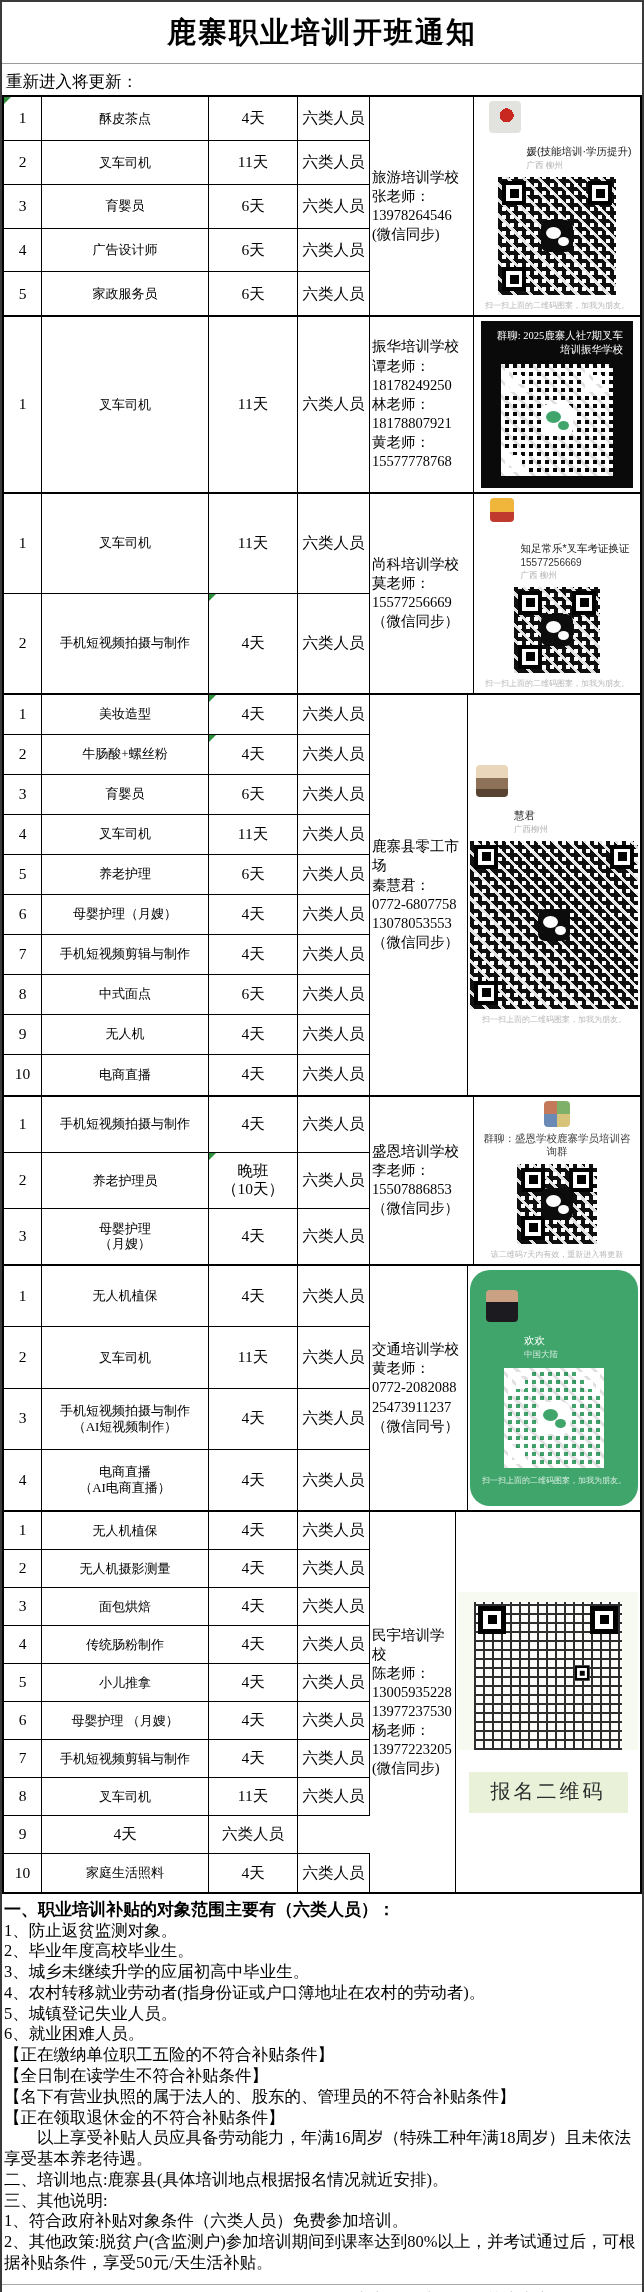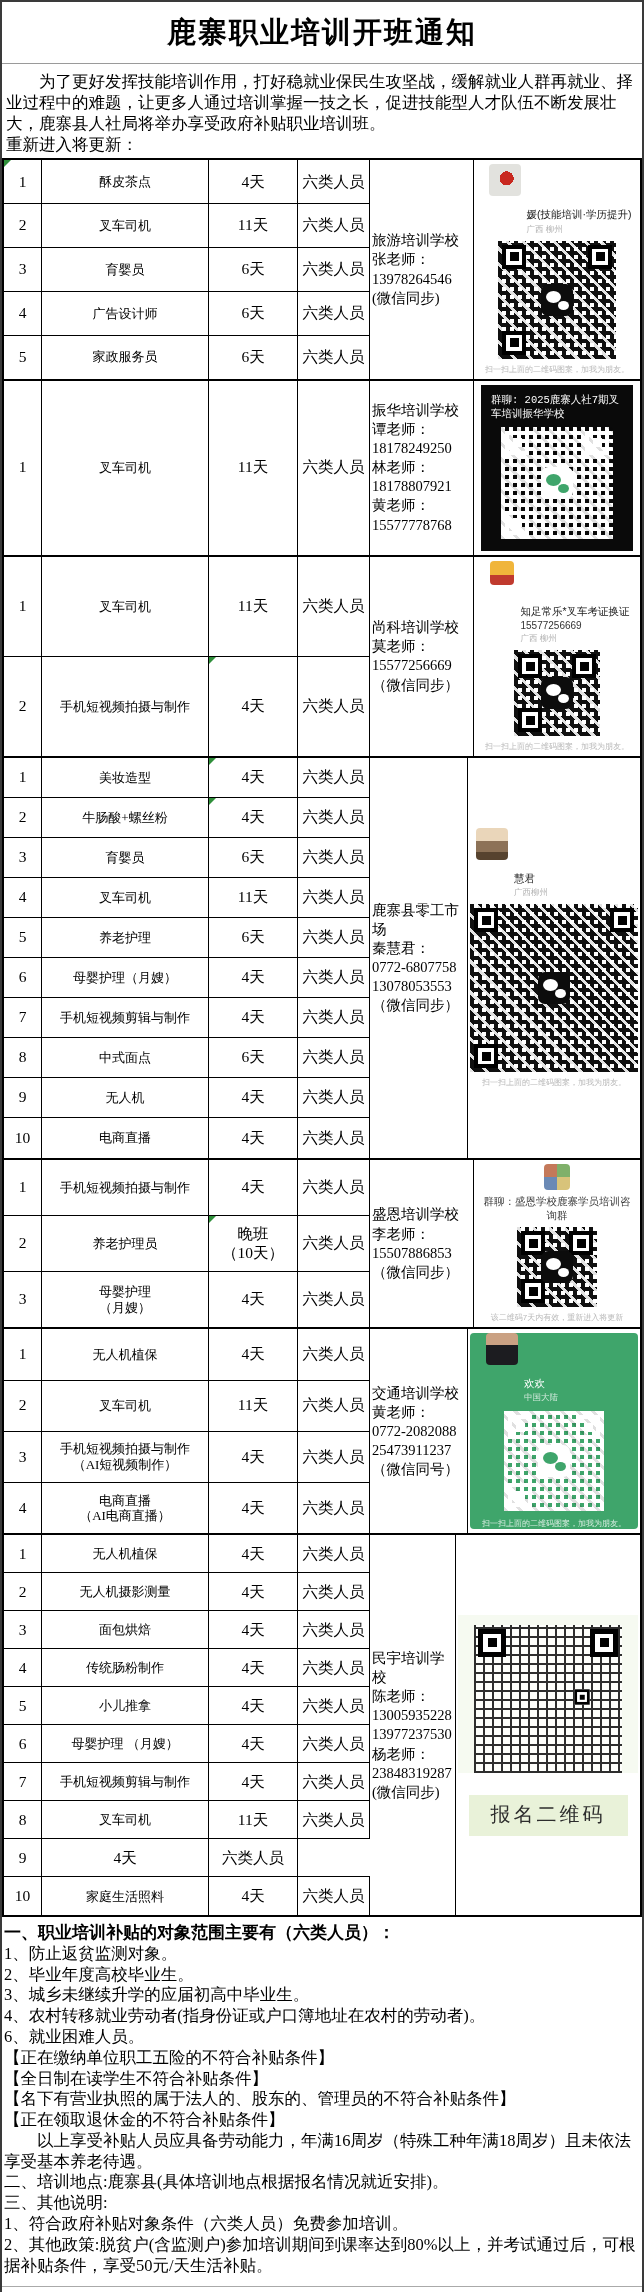--- a/index.html
+++ b/index.html
@@ -99,7 +99,6 @@
     <h1>鹿寨职业培训开班通知</h1>
   </div>
   <div class="intro-block">
-    <div class="p1">为了更好发挥技能培训作用，打好稳就业保民生攻坚战，缓解就业人群再就业、择业过程中的难题，让更多人通过培训掌握一技之长，促进技能型人才队伍不断发展壮大，鹿寨县人社局将举办享受政府补贴职业培训班。</div>
     <div>重新进入将更新：</div>
   </div>
 

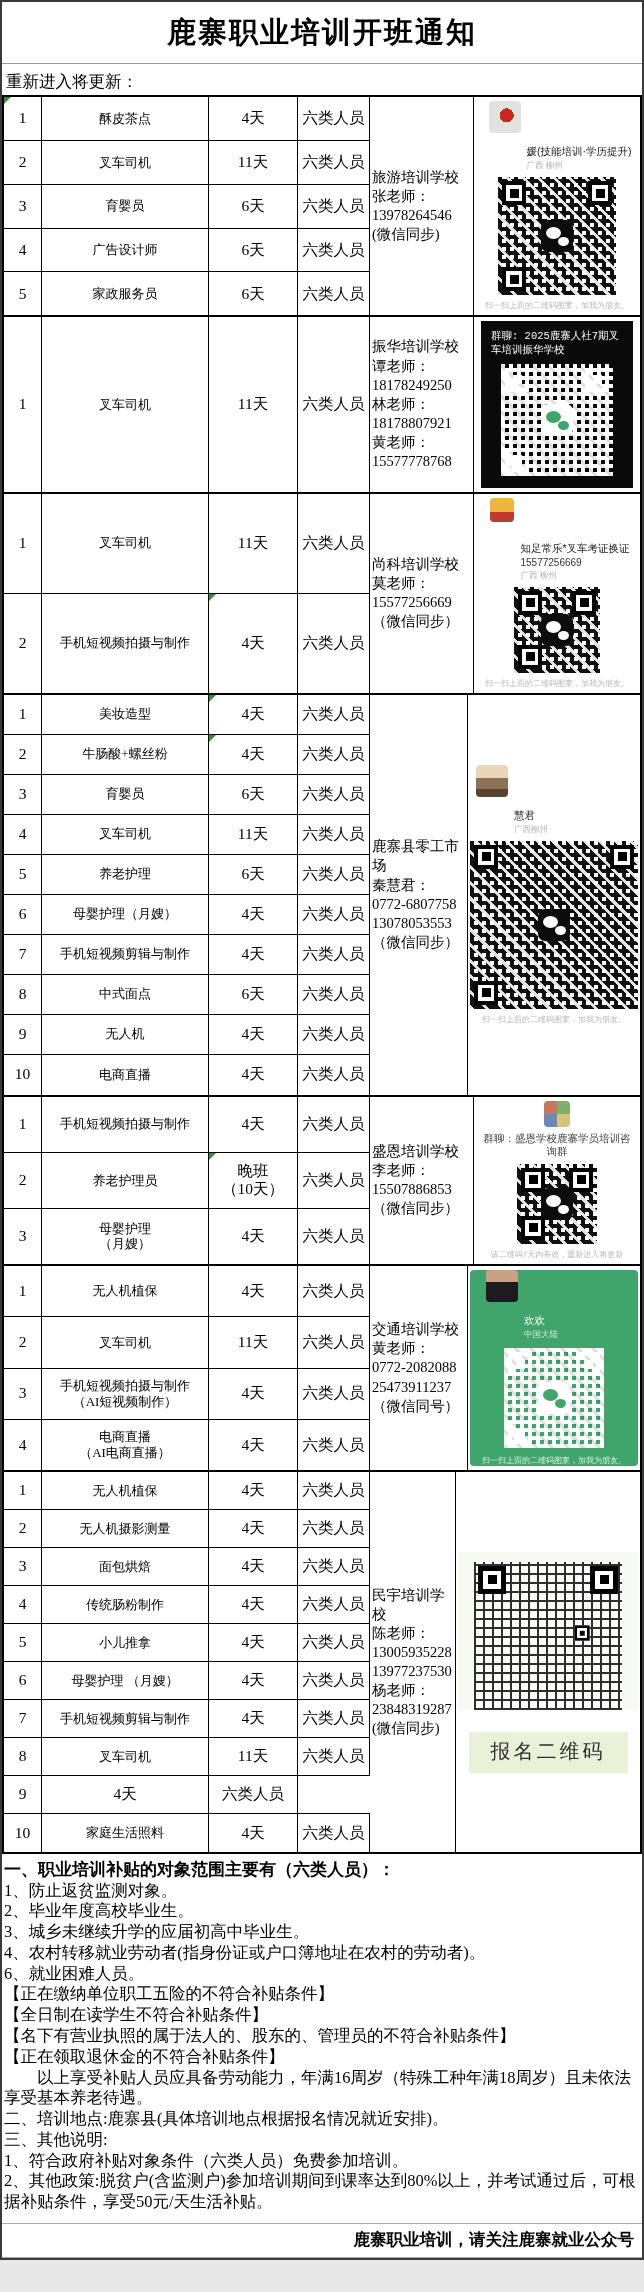--- a/index.html
+++ b/index.html
@@ -74,7 +74,7 @@
   .wx.dark::before, .wx.dark::after { background:#fff; }
 
   .qcard.black { background:#0a0a0a; padding:8px 10px 12px; width:152px; gap:6px; }
-  .btitle { color:#fff; font-size:10.5px; line-height:1.35; text-align:left; font-family:Liberation Mono, monospace; }
+  .btitle { color:#fff; font-size:10.5px; line-height:1.35; text-align:right; font-family:Liberation Serif, serif; }
   .qcard.green { background:#3fa56b; border-radius:4px; padding:0 10px; width:168px; gap:7px; }
   .qcard.green .cname { color:#fff; } .qcard.green .cloc { color:rgba(255,255,255,.75); }
   .qcard.green .caption { color:rgba(255,255,255,.8); }

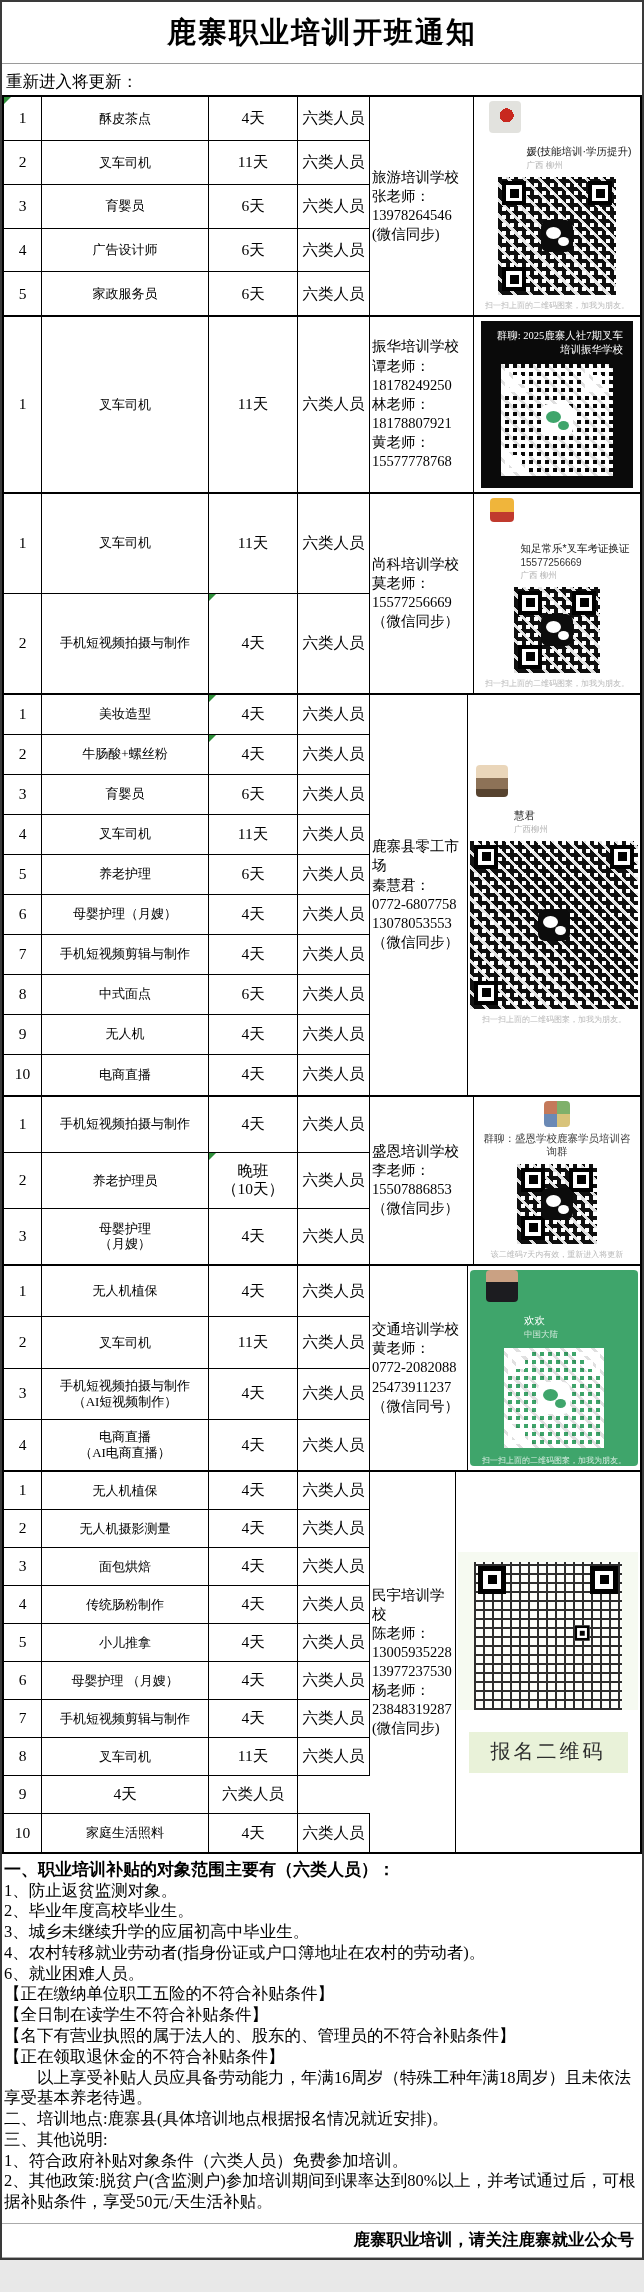--- a/index.html
+++ b/index.html
@@ -75,7 +75,7 @@
 
   .qcard.black { background:#0a0a0a; padding:8px 10px 12px; width:152px; gap:6px; }
   .btitle { color:#fff; font-size:10.5px; line-height:1.35; text-align:right; font-family:Liberation Serif, serif; }
-  .qcard.green { background:#3fa56b; border-radius:4px; padding:0 10px; width:168px; gap:7px; }
+  .qcard.green { background:#3fa56b; border-radius:20px; padding:20px 10px; width:168px; gap:7px; }
   .qcard.green .cname { color:#fff; } .qcard.green .cloc { color:rgba(255,255,255,.75); }
   .qcard.green .caption { color:rgba(255,255,255,.8); }
   .gtitle { font-size:10.5px; color:#3c3c3c; text-align:center; line-height:1.3; max-width:150px; font-family:"Liberation Sans",sans-serif; }

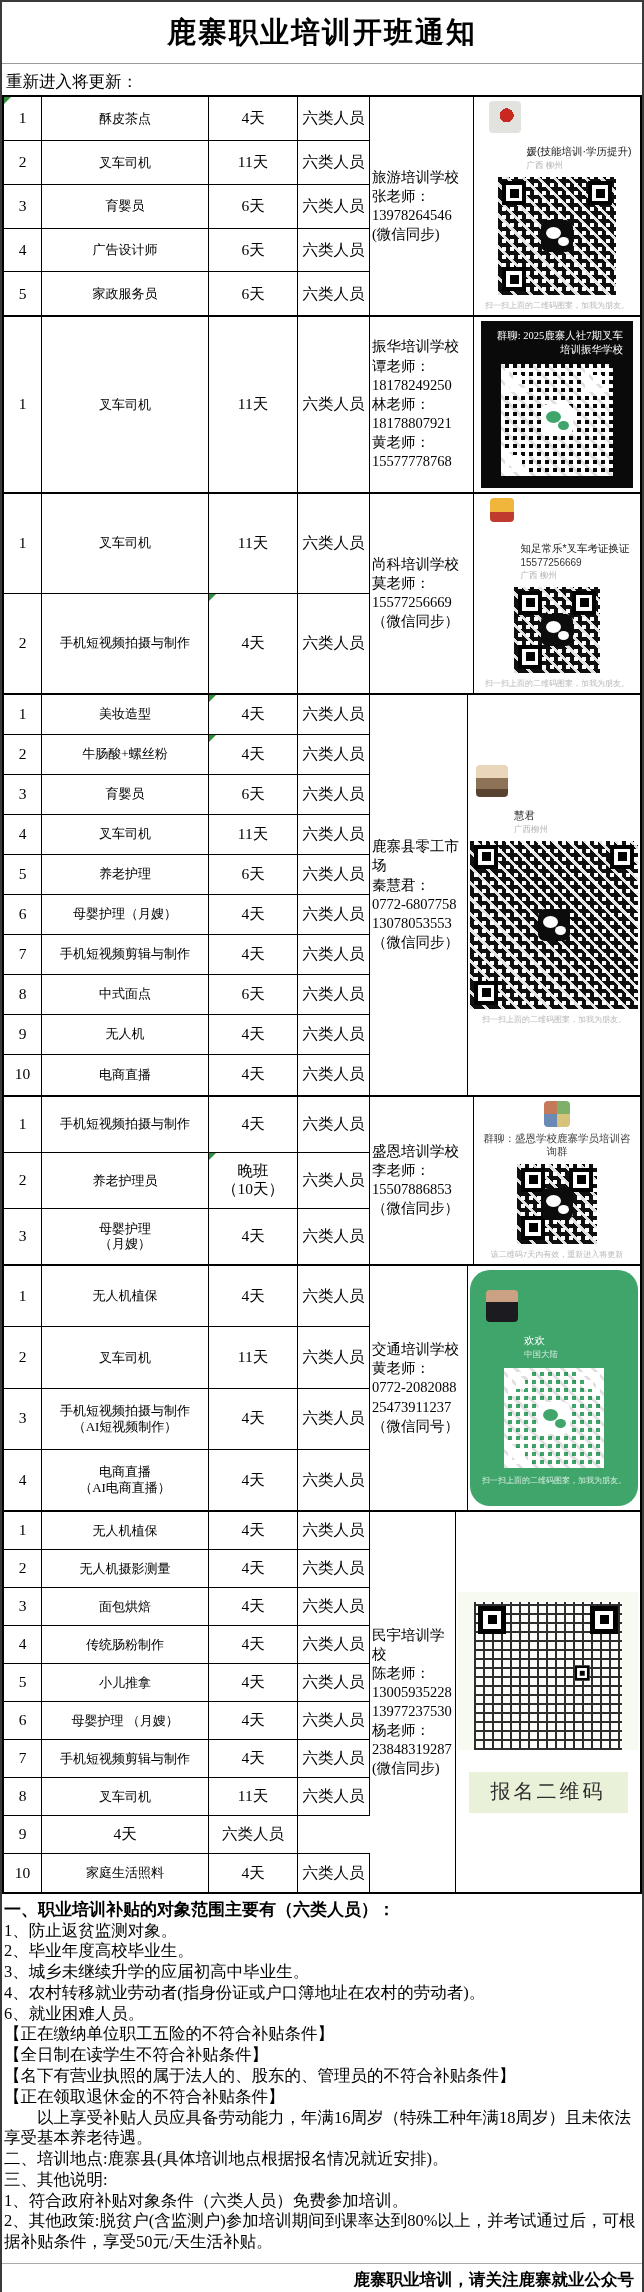--- a/index.html
+++ b/index.html
@@ -475,7 +475,7 @@
 13005935228
 13977237530
 杨老师：
-23848319287
+13977223205
 (微信同步)</div>
           <div class="qr-col">
             <div class="qcard plain">

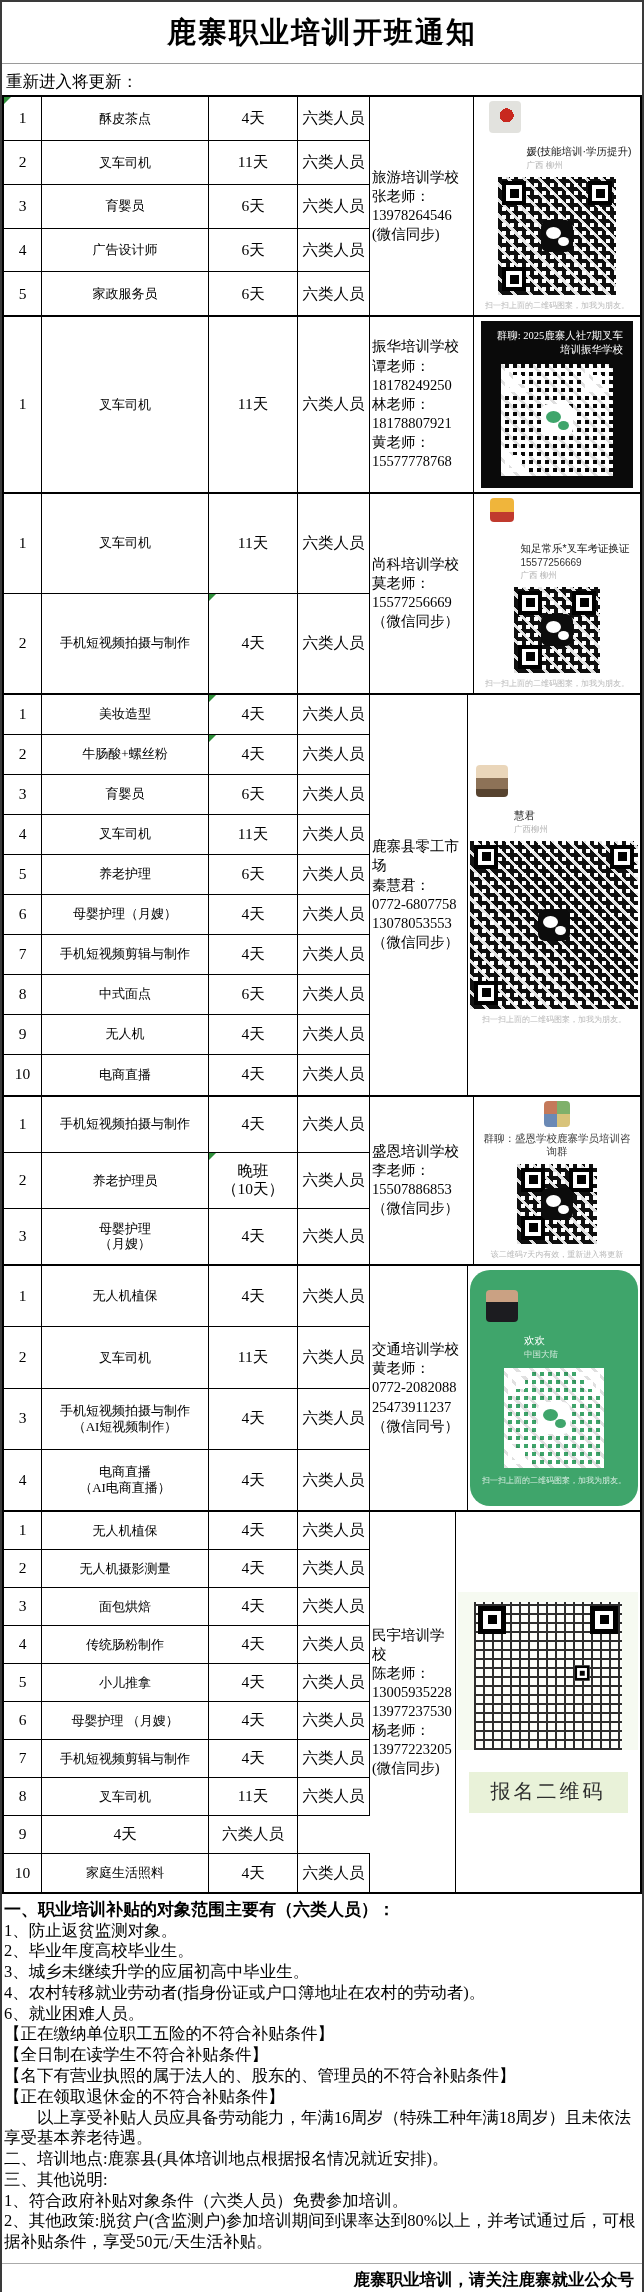--- a/index.html
+++ b/index.html
@@ -500,6 +500,7 @@
         <div class="nline">2、毕业年度高校毕业生。</div>
         <div class="nline">3、城乡未继续升学的应届初高中毕业生。</div>
         <div class="nline">4、农村转移就业劳动者(指身份证或户口簿地址在农村的劳动者)。</div>
+        <div class="nline">5、城镇登记失业人员。</div>
         <div class="nline">6、就业困难人员。</div>
         <div class="nline">【正在缴纳单位职工五险的不符合补贴条件】</div>
         <div class="nline">【全日制在读学生不符合补贴条件】</div>

